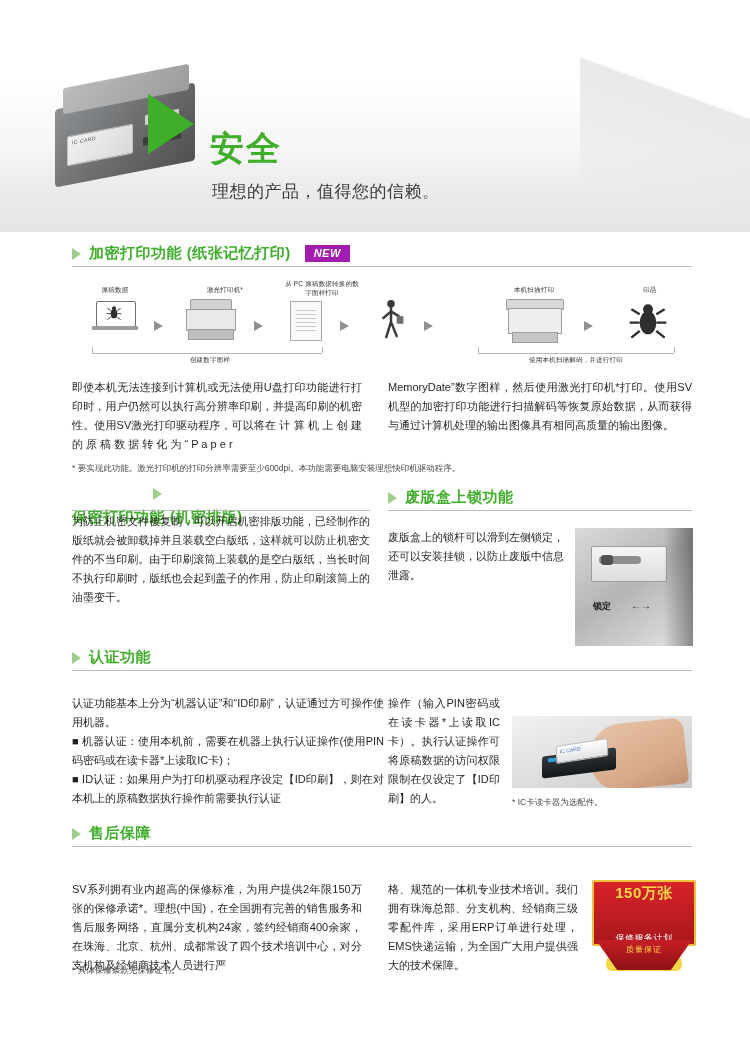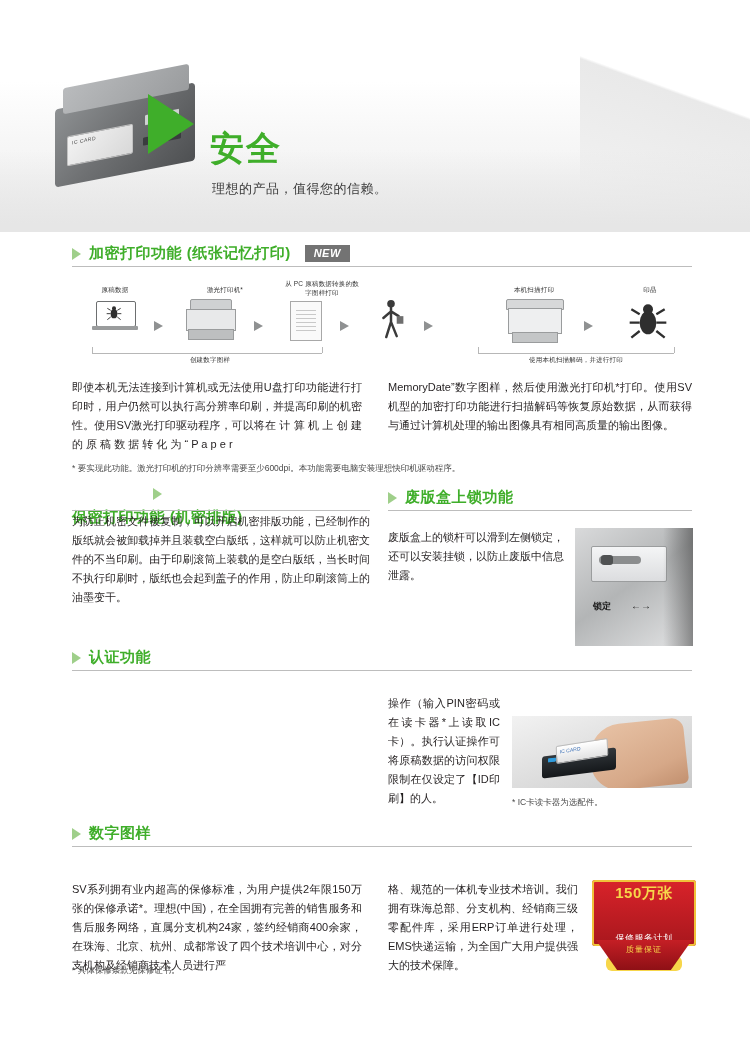--- a/index.html
+++ b/index.html
@@ -118,7 +118,7 @@
   .hero-sub {
     position: absolute;
     left: 212px; top: 180px;
-    font-size: 13px;
+    font-size: 17px;
     color: #3b3b3b;
     letter-spacing: .5px;
   }

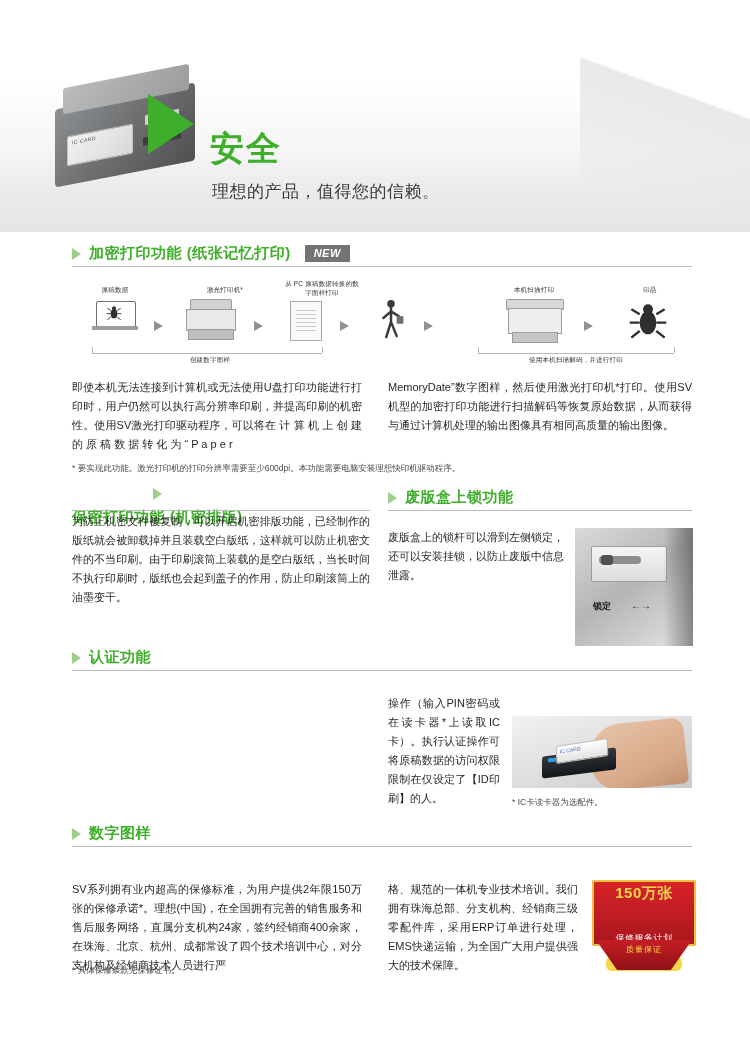--- a/index.html
+++ b/index.html
@@ -149,7 +149,7 @@
   }
   .newbadge {
     display: inline-block;
-    background: #737373;
+    background: #a21caf;
     color: #ffffff;
     font-style: italic;
     font-weight: bold;

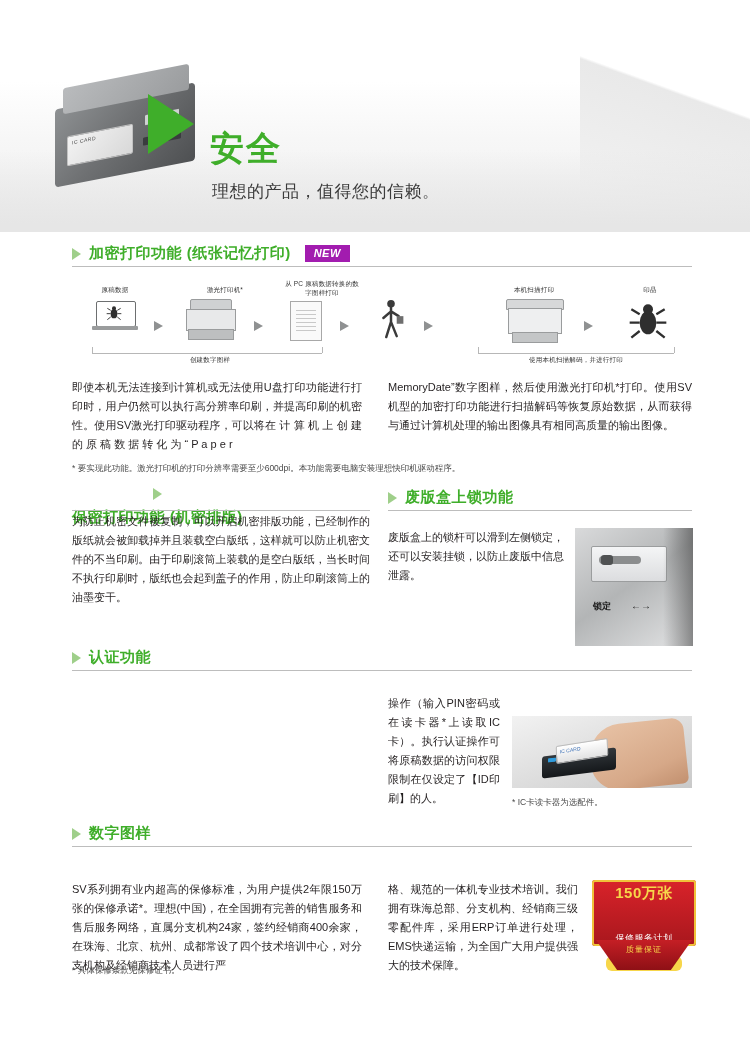--- a/index.html
+++ b/index.html
@@ -485,6 +485,9 @@
   </div>
   <div class="sec-rule" style="left:72px; top:670px; width:620px;"></div>
 
+  <div class="body-col" style="left:72px; top:694px; width:312px; white-space:pre-line;">认证功能基本上分为“机器认证”和“ID印刷”，认证通过方可操作使用机器。
+■ 机器认证：使用本机前，需要在机器上执行认证操作(使用PIN码密码或在读卡器*上读取IC卡)；
+■ ID认证：如果用户为打印机驱动程序设定【ID印刷】，则在对本机上的原稿数据执行操作前需要执行认证</div>
   <div class="body-col" style="left:388px; top:694px; width:112px;">操作（输入PIN密码或在读卡器*上读取IC卡）。执行认证操作可将原稿数据的访问权限限制在仅设定了【ID印刷】的人。</div>
 
   <div class="idcard-img">

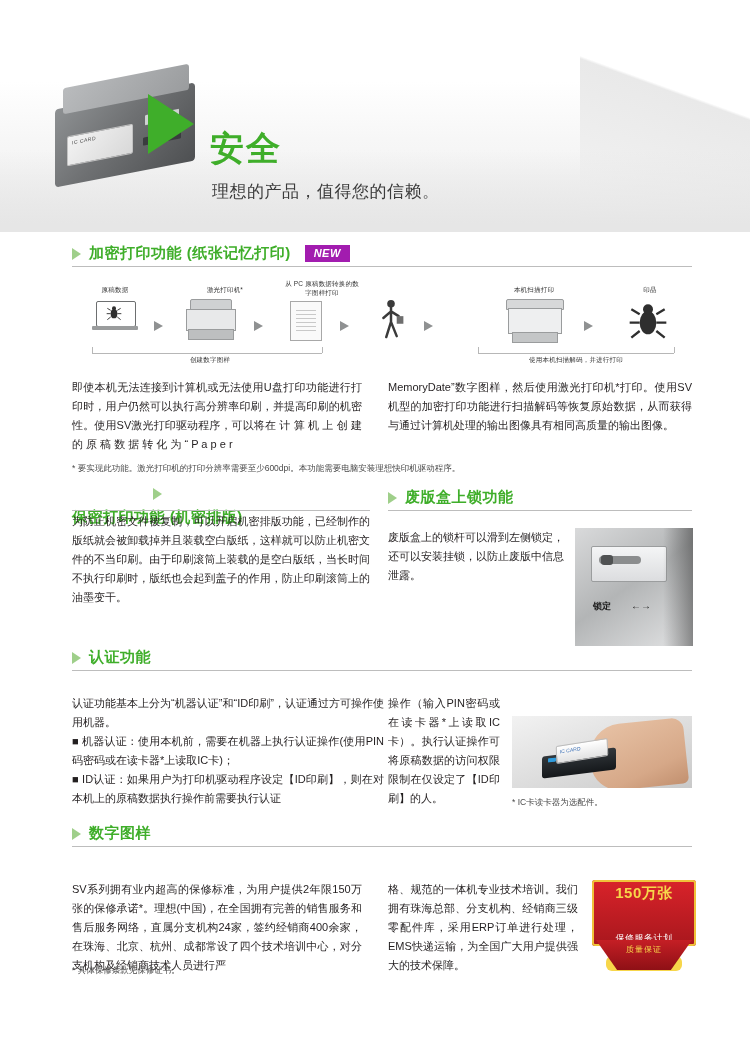--- a/index.html
+++ b/index.html
@@ -502,7 +502,7 @@
 
   <div class="sec-head" style="left:72px; top:824px;">
     <span class="tri"></span>
-    <span class="sec-title">数字图样</span>
+    <span class="sec-title">售后保障</span>
   </div>
   <div class="sec-rule" style="left:72px; top:846px; width:620px;"></div>
 

